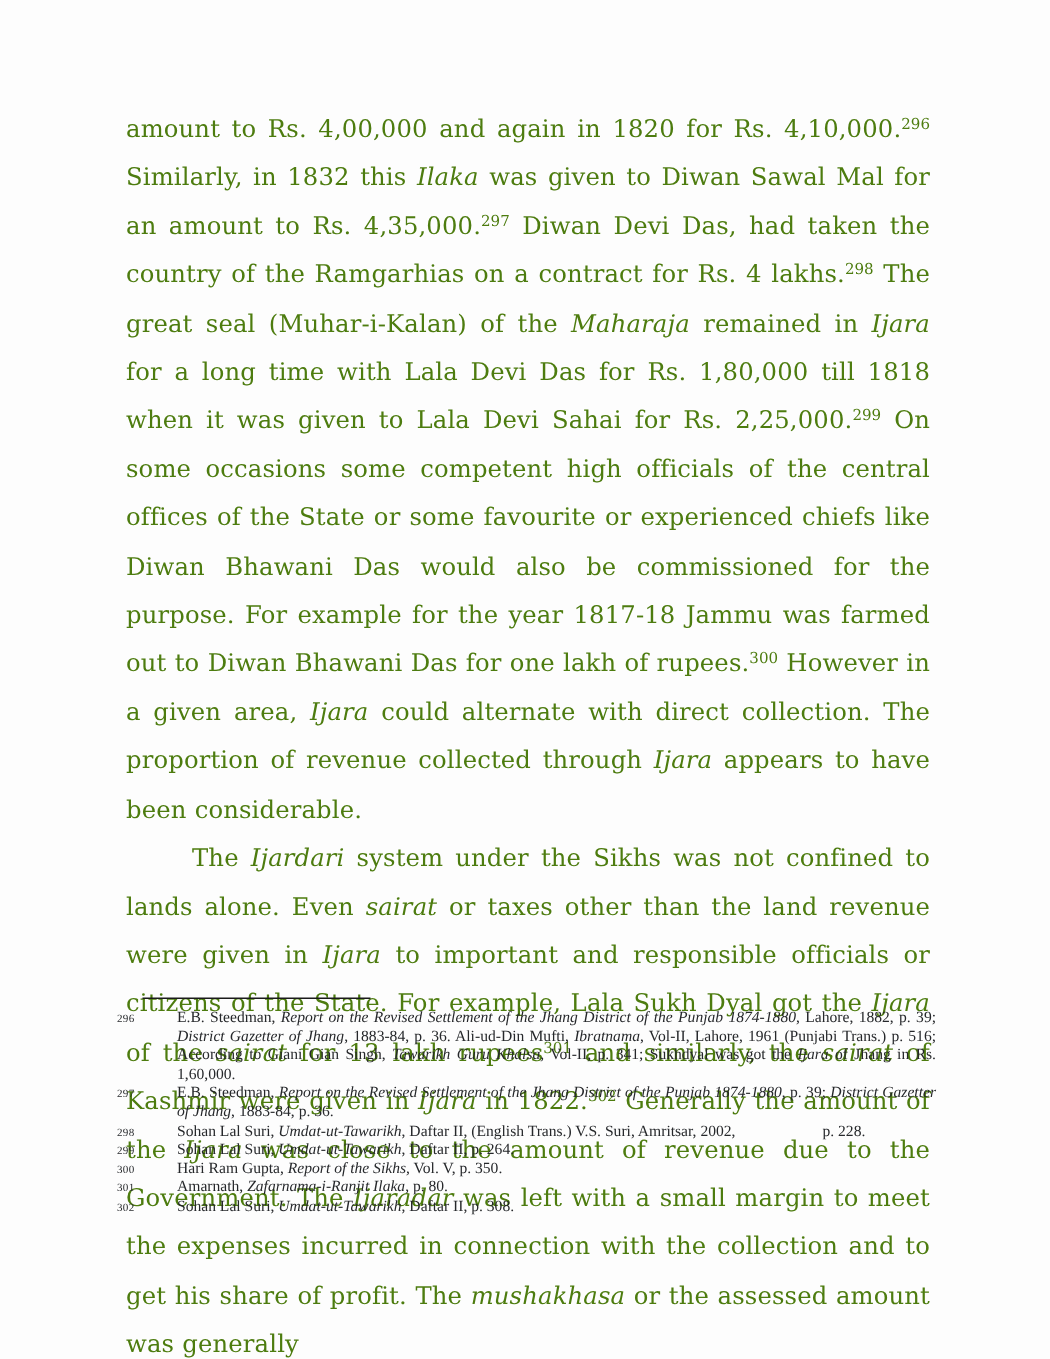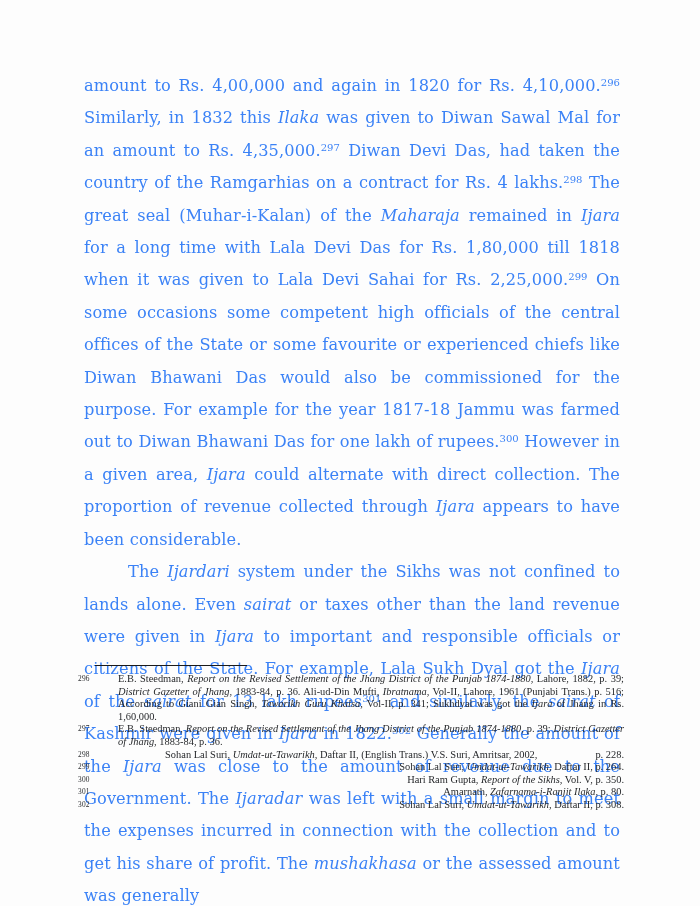--- a/index.html
+++ b/index.html
@@ -41,7 +41,7 @@
     line-height: 32.4px;
     letter-spacing: 0.1px;
     word-spacing: 0.2px;
-    color: #3b82f6;
+    color: #4d7c0f;
     font-family: "DejaVu Serif", "Liberation Serif", serif;
   }
   .para.first-para {

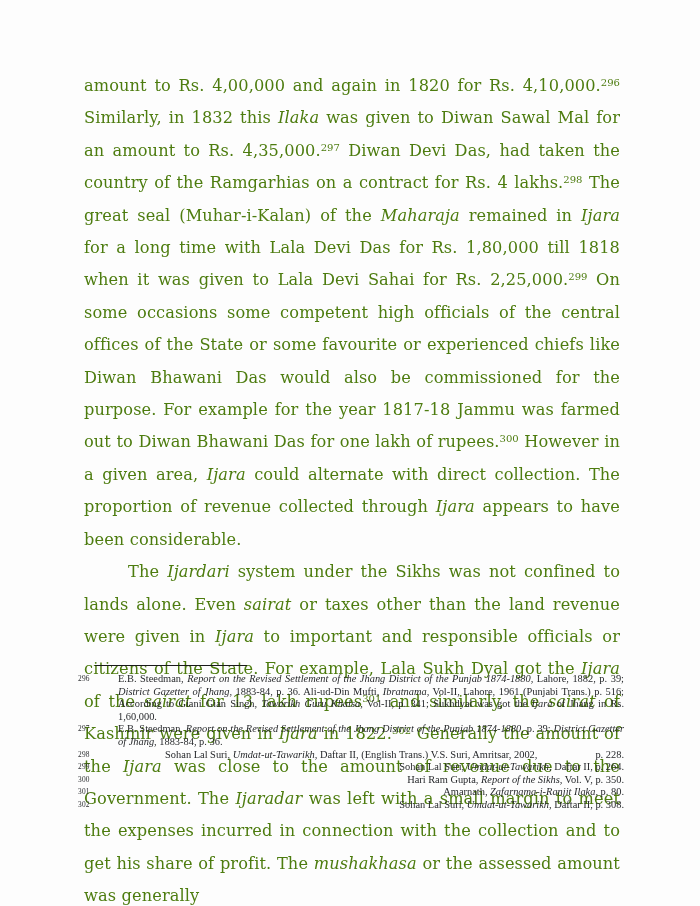--- a/index.html
+++ b/index.html
@@ -104,7 +104,7 @@
     text-justify: inter-word;
   }
   .fn-body.nojust {
-    text-align: right;
+    text-align: left;
   }
   .fn-body i {
     font-style: italic;

